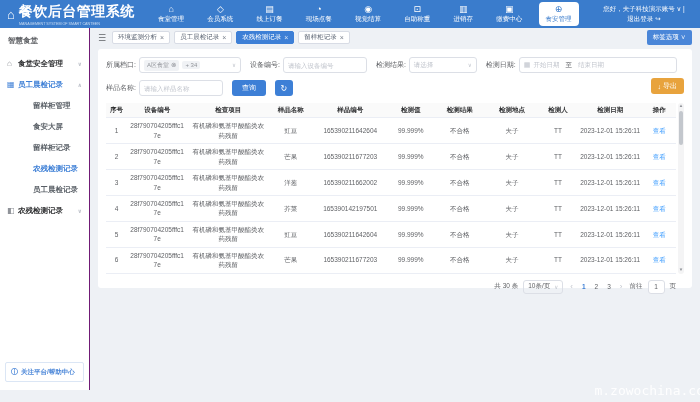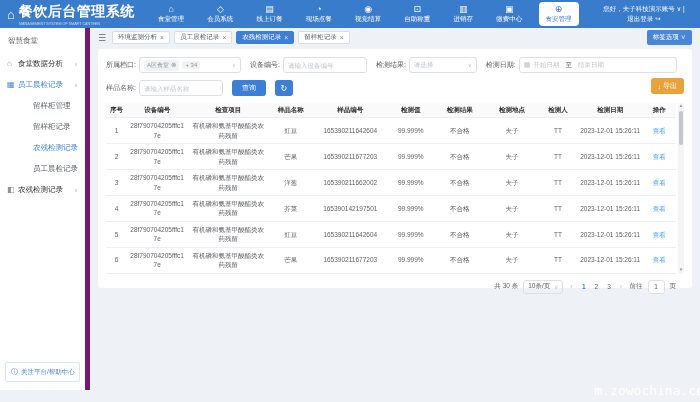--- a/index.html
+++ b/index.html
@@ -26,7 +26,7 @@
   .bottomstrip{height:12px;background:#eef1f5;}
 
   
-  .sidebar{width:90px;background:#fff;border-right:5px solid #701a75;display:flex;flex-direction:column;}
+  .sidebar{width:90px;background:#fff;border-right:1px solid #701a75;display:flex;flex-direction:column;font-weight:bold;}
   .sb-title{font-size:7.5px;color:#606266;padding:8px 8px 7px;}
   .menu{flex:1;}
   .menu-item{display:flex;align-items:center;height:21px;padding:0 7px;font-size:7.5px;color:#303133;cursor:pointer;}

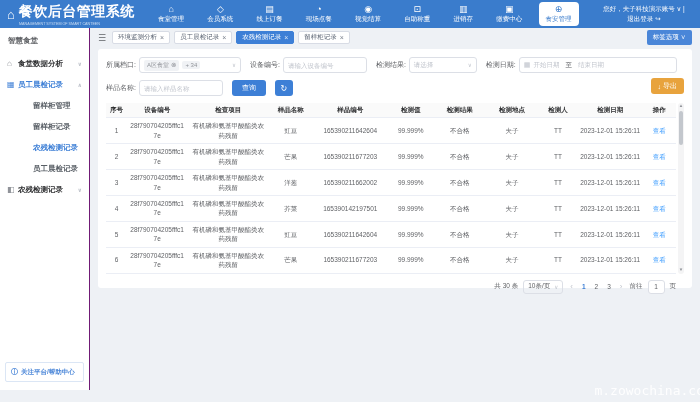--- a/index.html
+++ b/index.html
@@ -186,7 +186,7 @@
 
         <div class="menu-item group">
           <span class="m-glyph">⌂</span>
-          <span class="m-label">食堂数据分析</span>
+          <span class="m-label">食堂安全管理</span>
           <span class="m-chev">∨</span>
         </div>
 

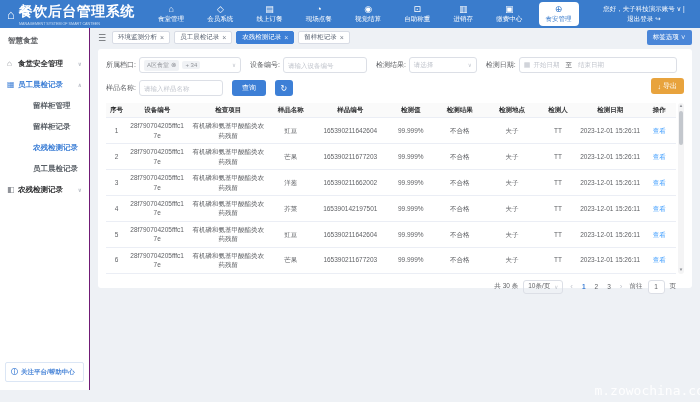--- a/index.html
+++ b/index.html
@@ -202,6 +202,11 @@
           <span class="m-chev"></span>
         </div>
 
+        <div class="menu-item child">
+          <span class="m-glyph"></span>
+          <span class="m-label">食安大屏</span>
+          <span class="m-chev"></span>
+        </div>
 
         <div class="menu-item child">
           <span class="m-glyph"></span>

